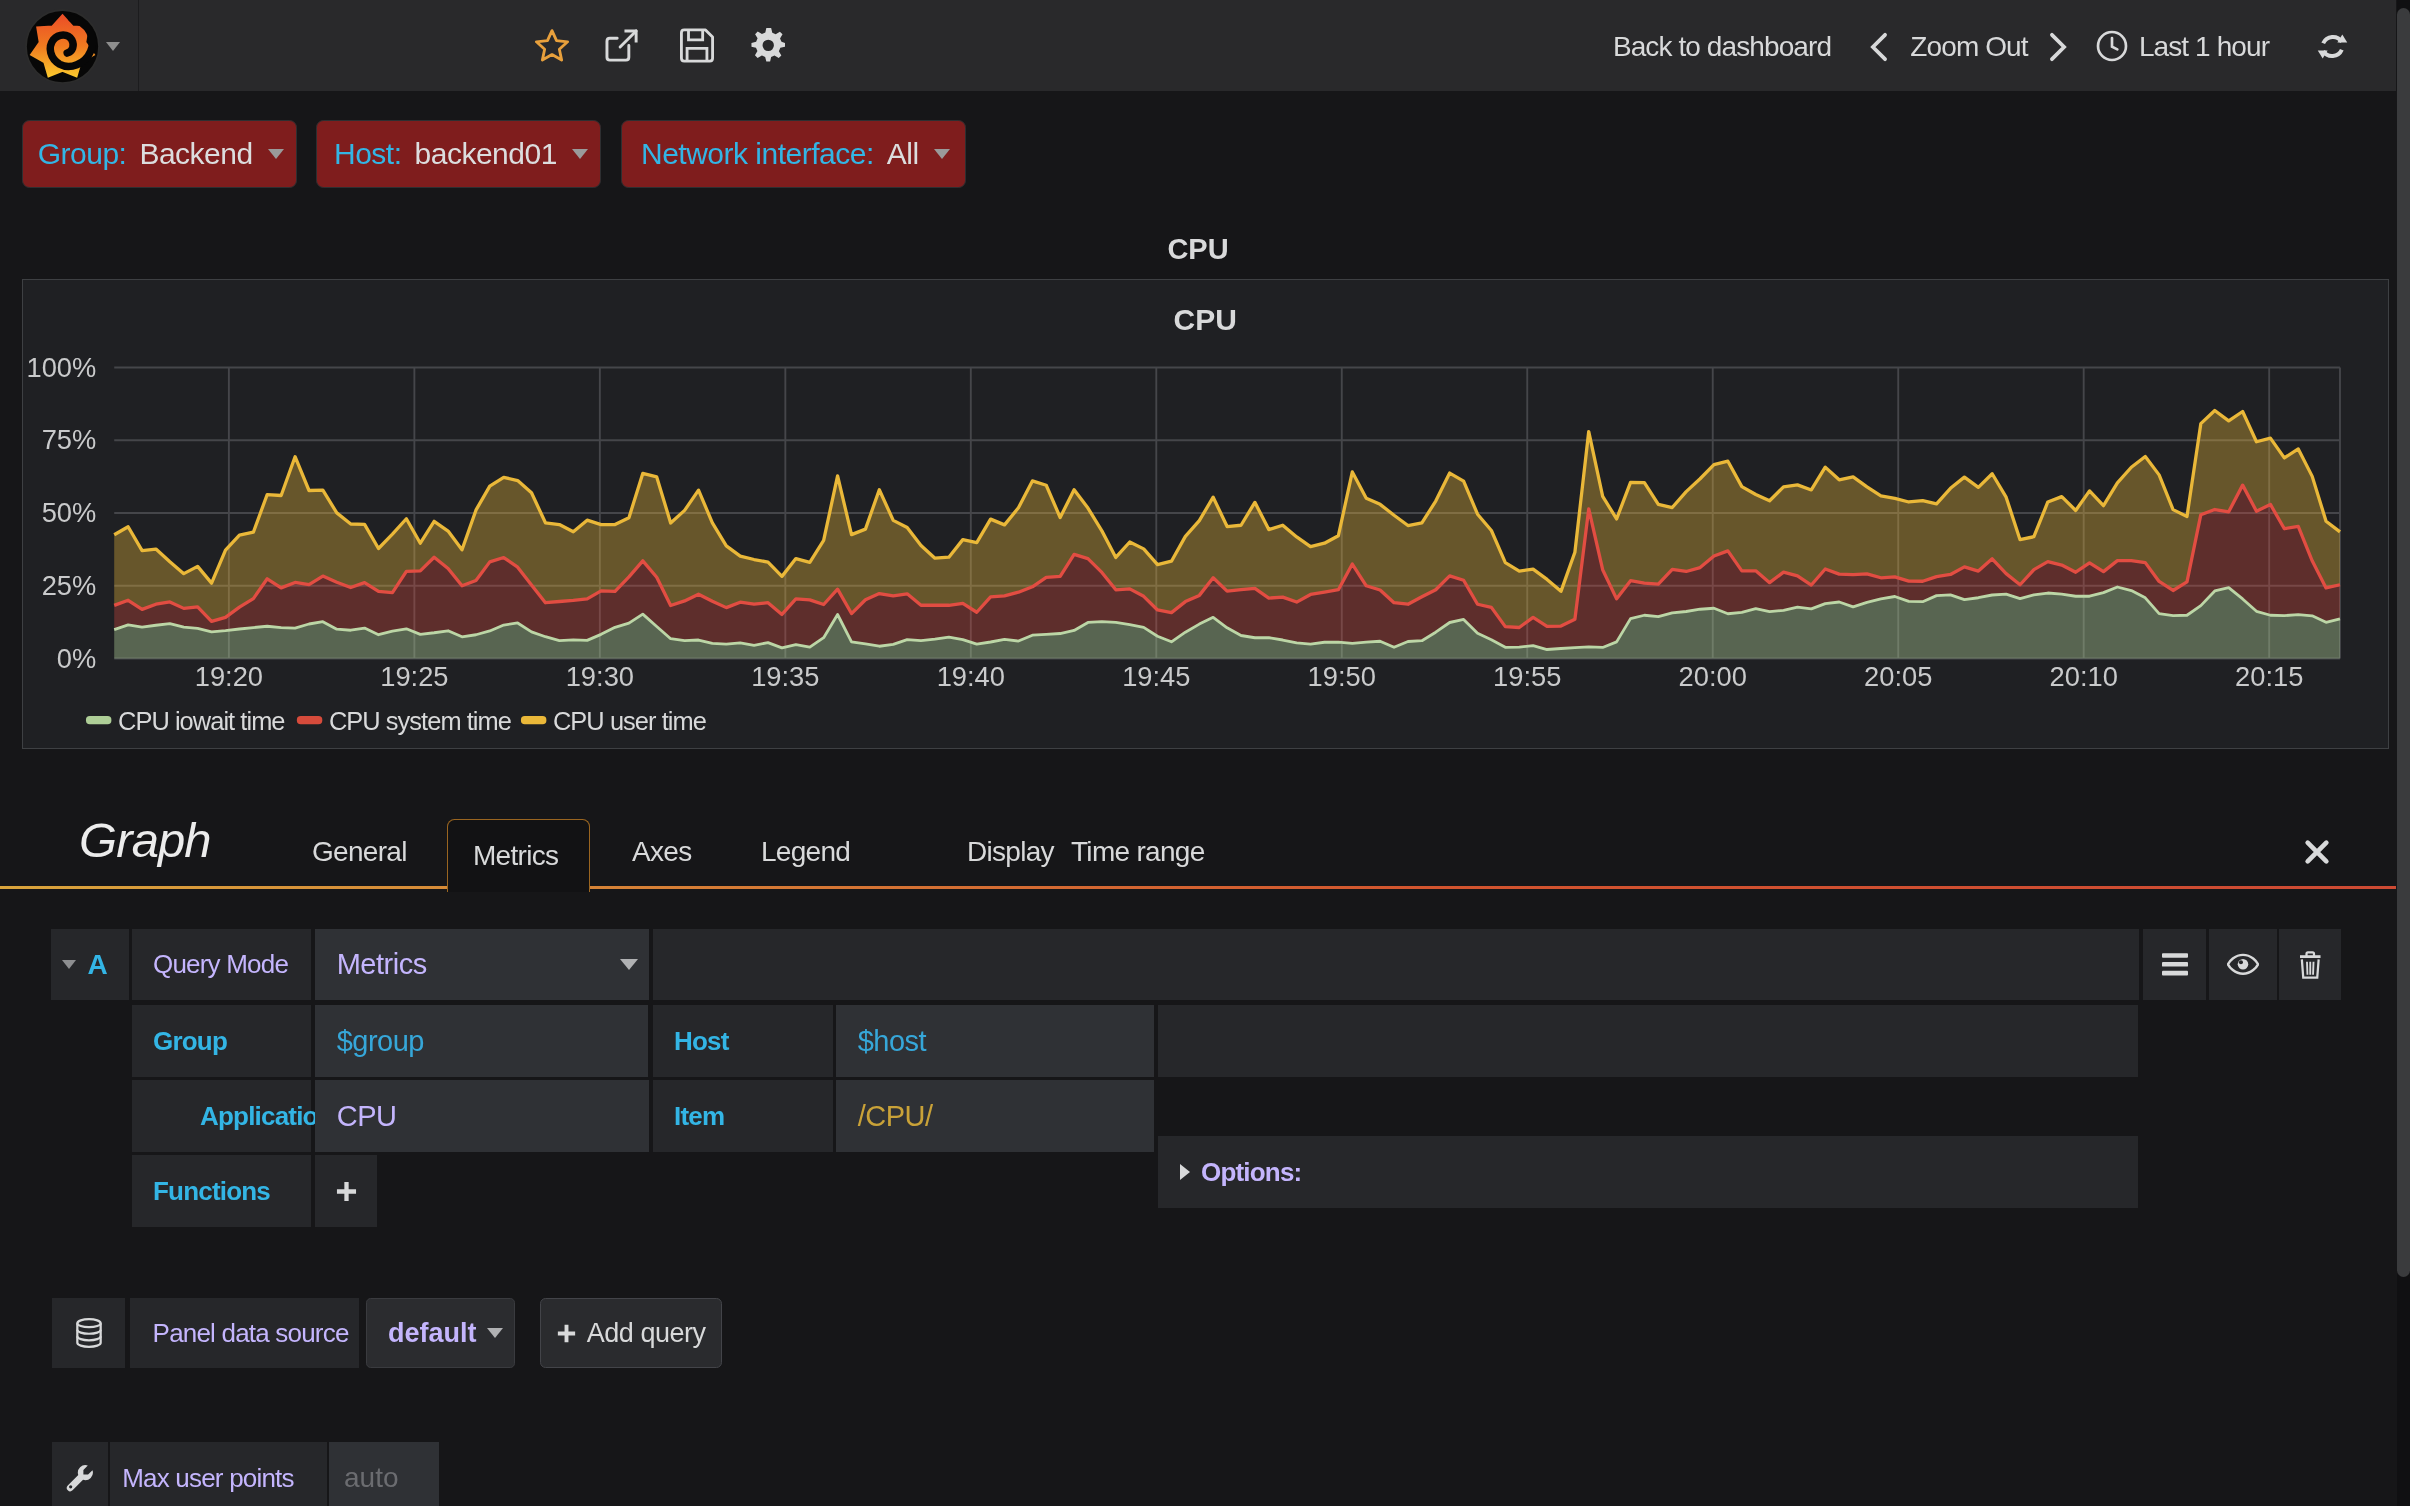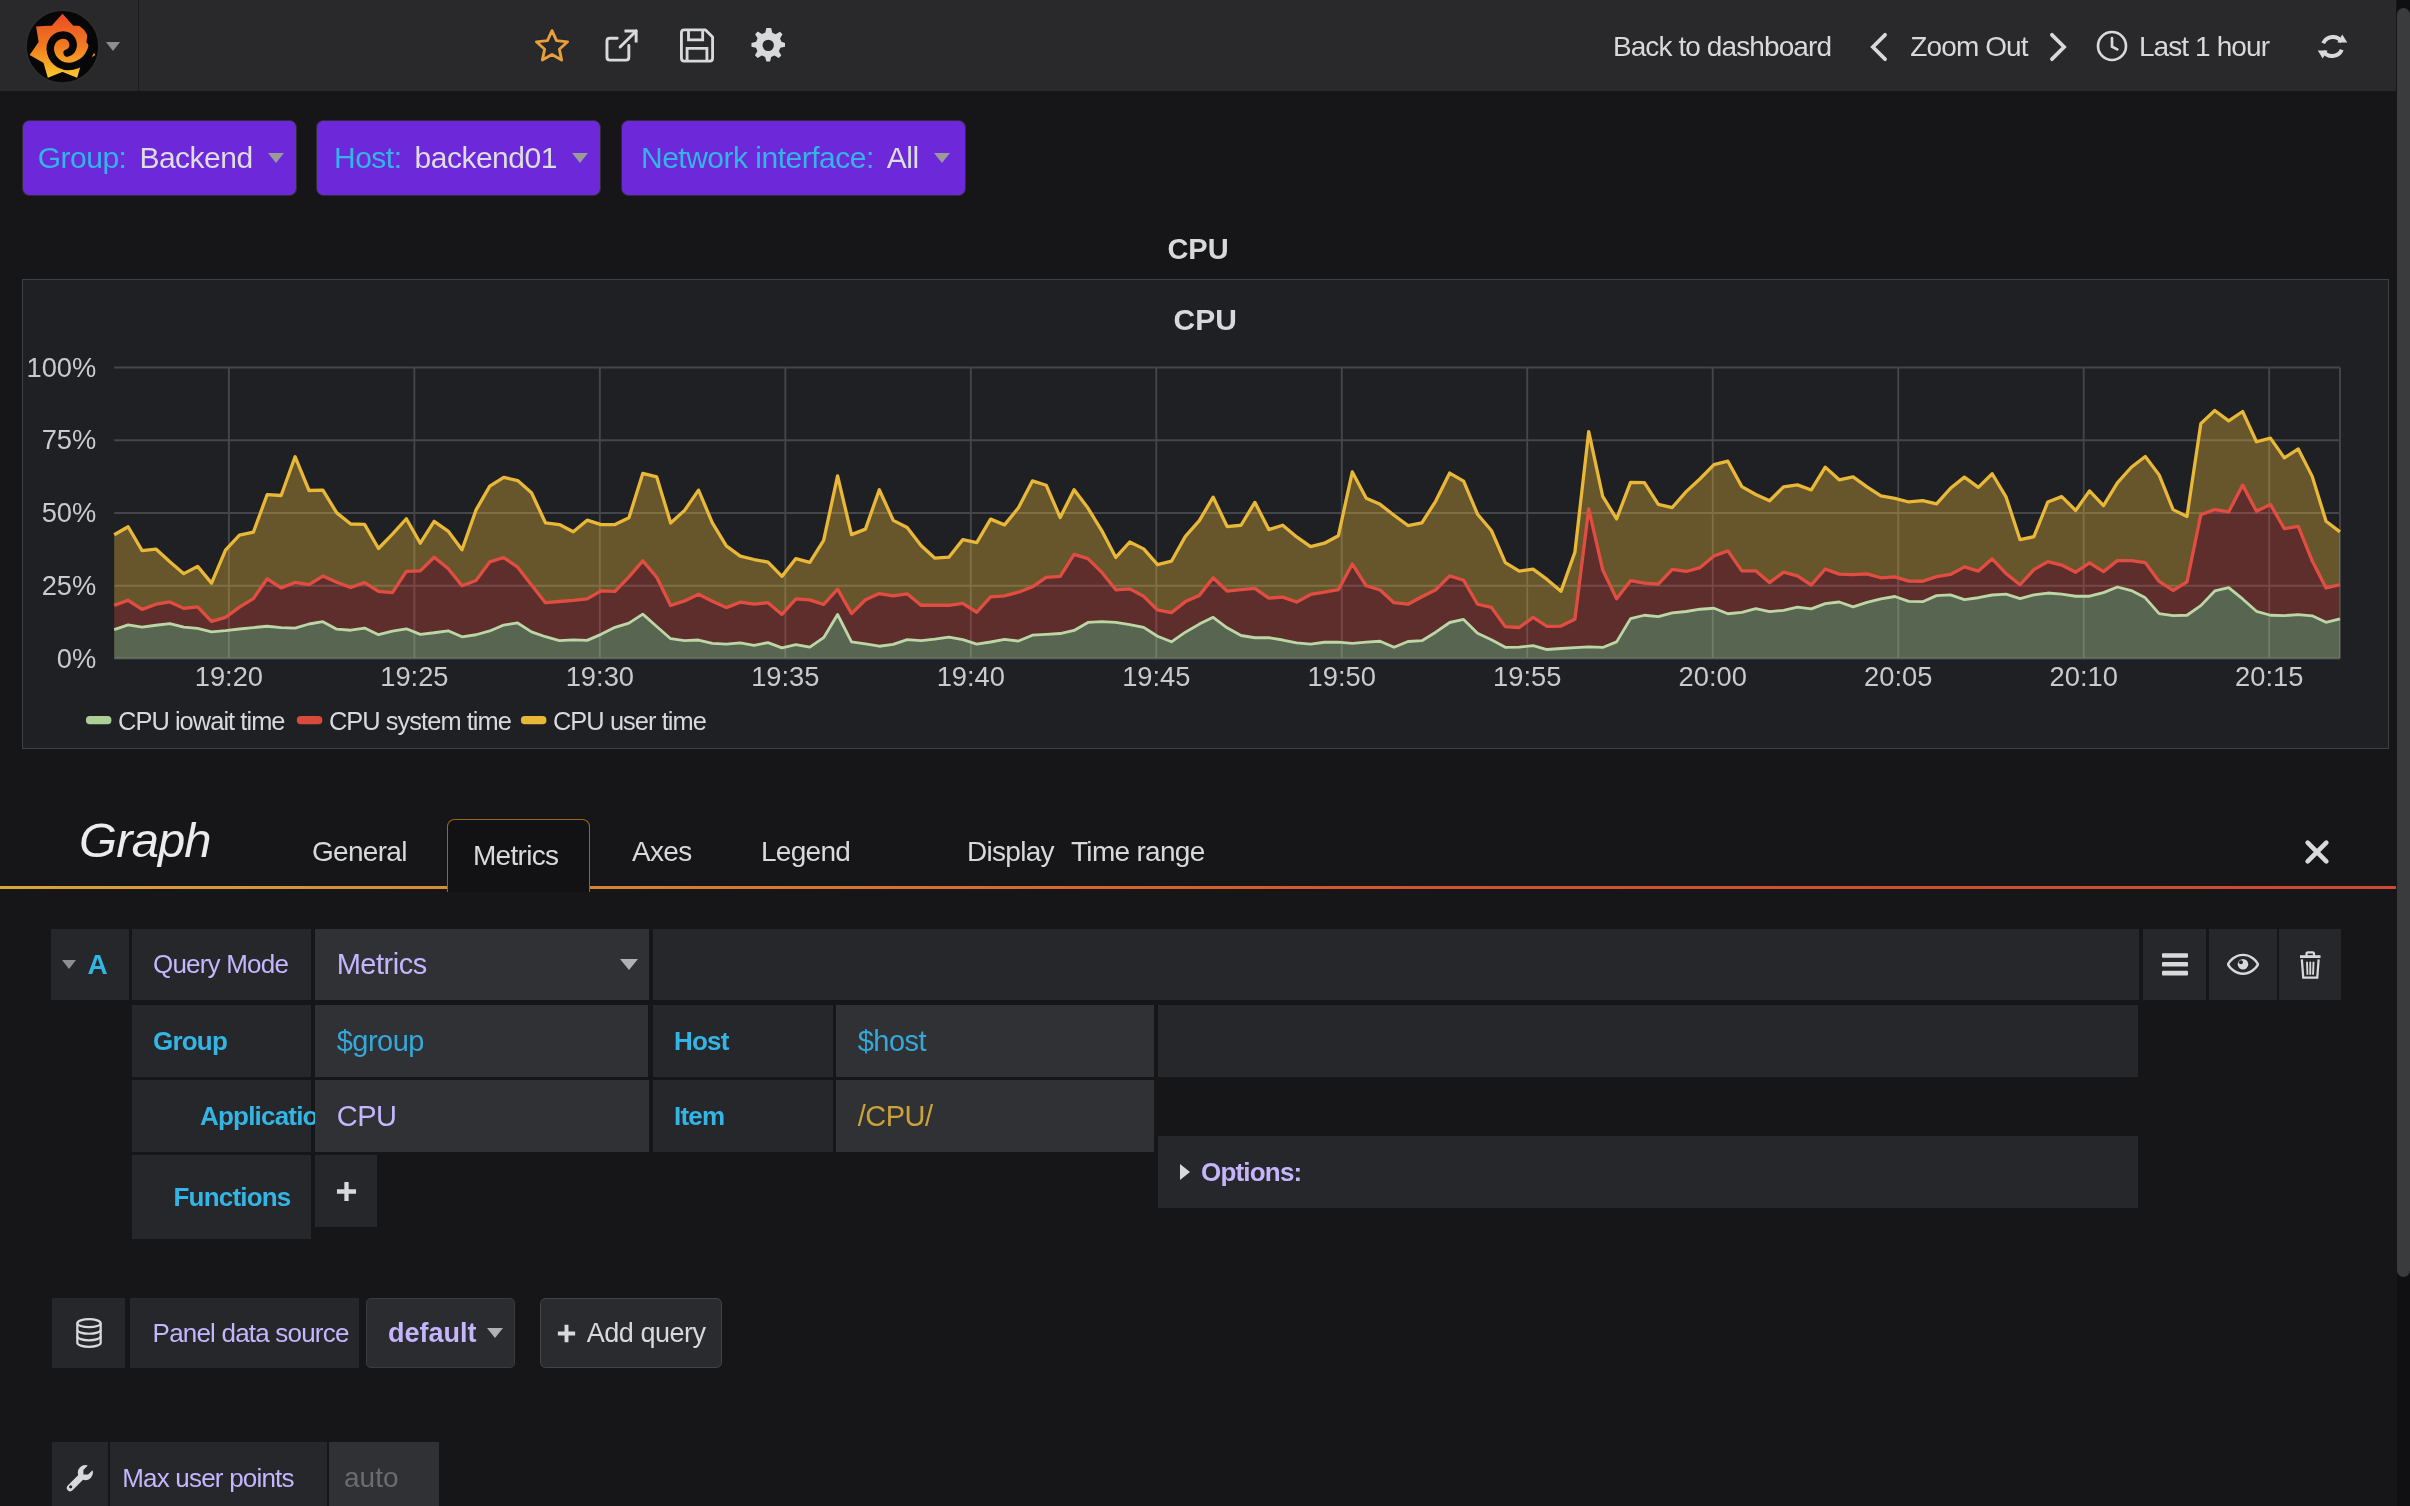--- a/index.html
+++ b/index.html
@@ -15,7 +15,7 @@
 .caret { display:inline-block; width:0; height:0; border-left:9.4px solid transparent; border-right:9.4px solid transparent; border-top:12.2px solid #8e8e8e; }
 
 
-.varbox { position:absolute; top:120px; height:76px; background:#6d28d9; border:1.9px solid #2e2f31; border-radius:7.5px; display:flex; align-items:center; font-size:30px; letter-spacing:-0.5px; white-space:nowrap; }
+.varbox { position:absolute; top:120px; height:68px; background:#7f1d1d; border:1.9px solid #2e2f31; border-radius:7.5px; display:flex; align-items:center; font-size:30px; letter-spacing:-0.5px; white-space:nowrap; }
 .varbox .lbl { color:#33b5e5; }
 .varbox .val { color:#dcddde; margin-left:13px; }
 .varbox .c { margin-left:15px; width:0;height:0;border-left:8.5px solid transparent;border-right:8.5px solid transparent;border-top:10.4px solid #9a9a9a; }

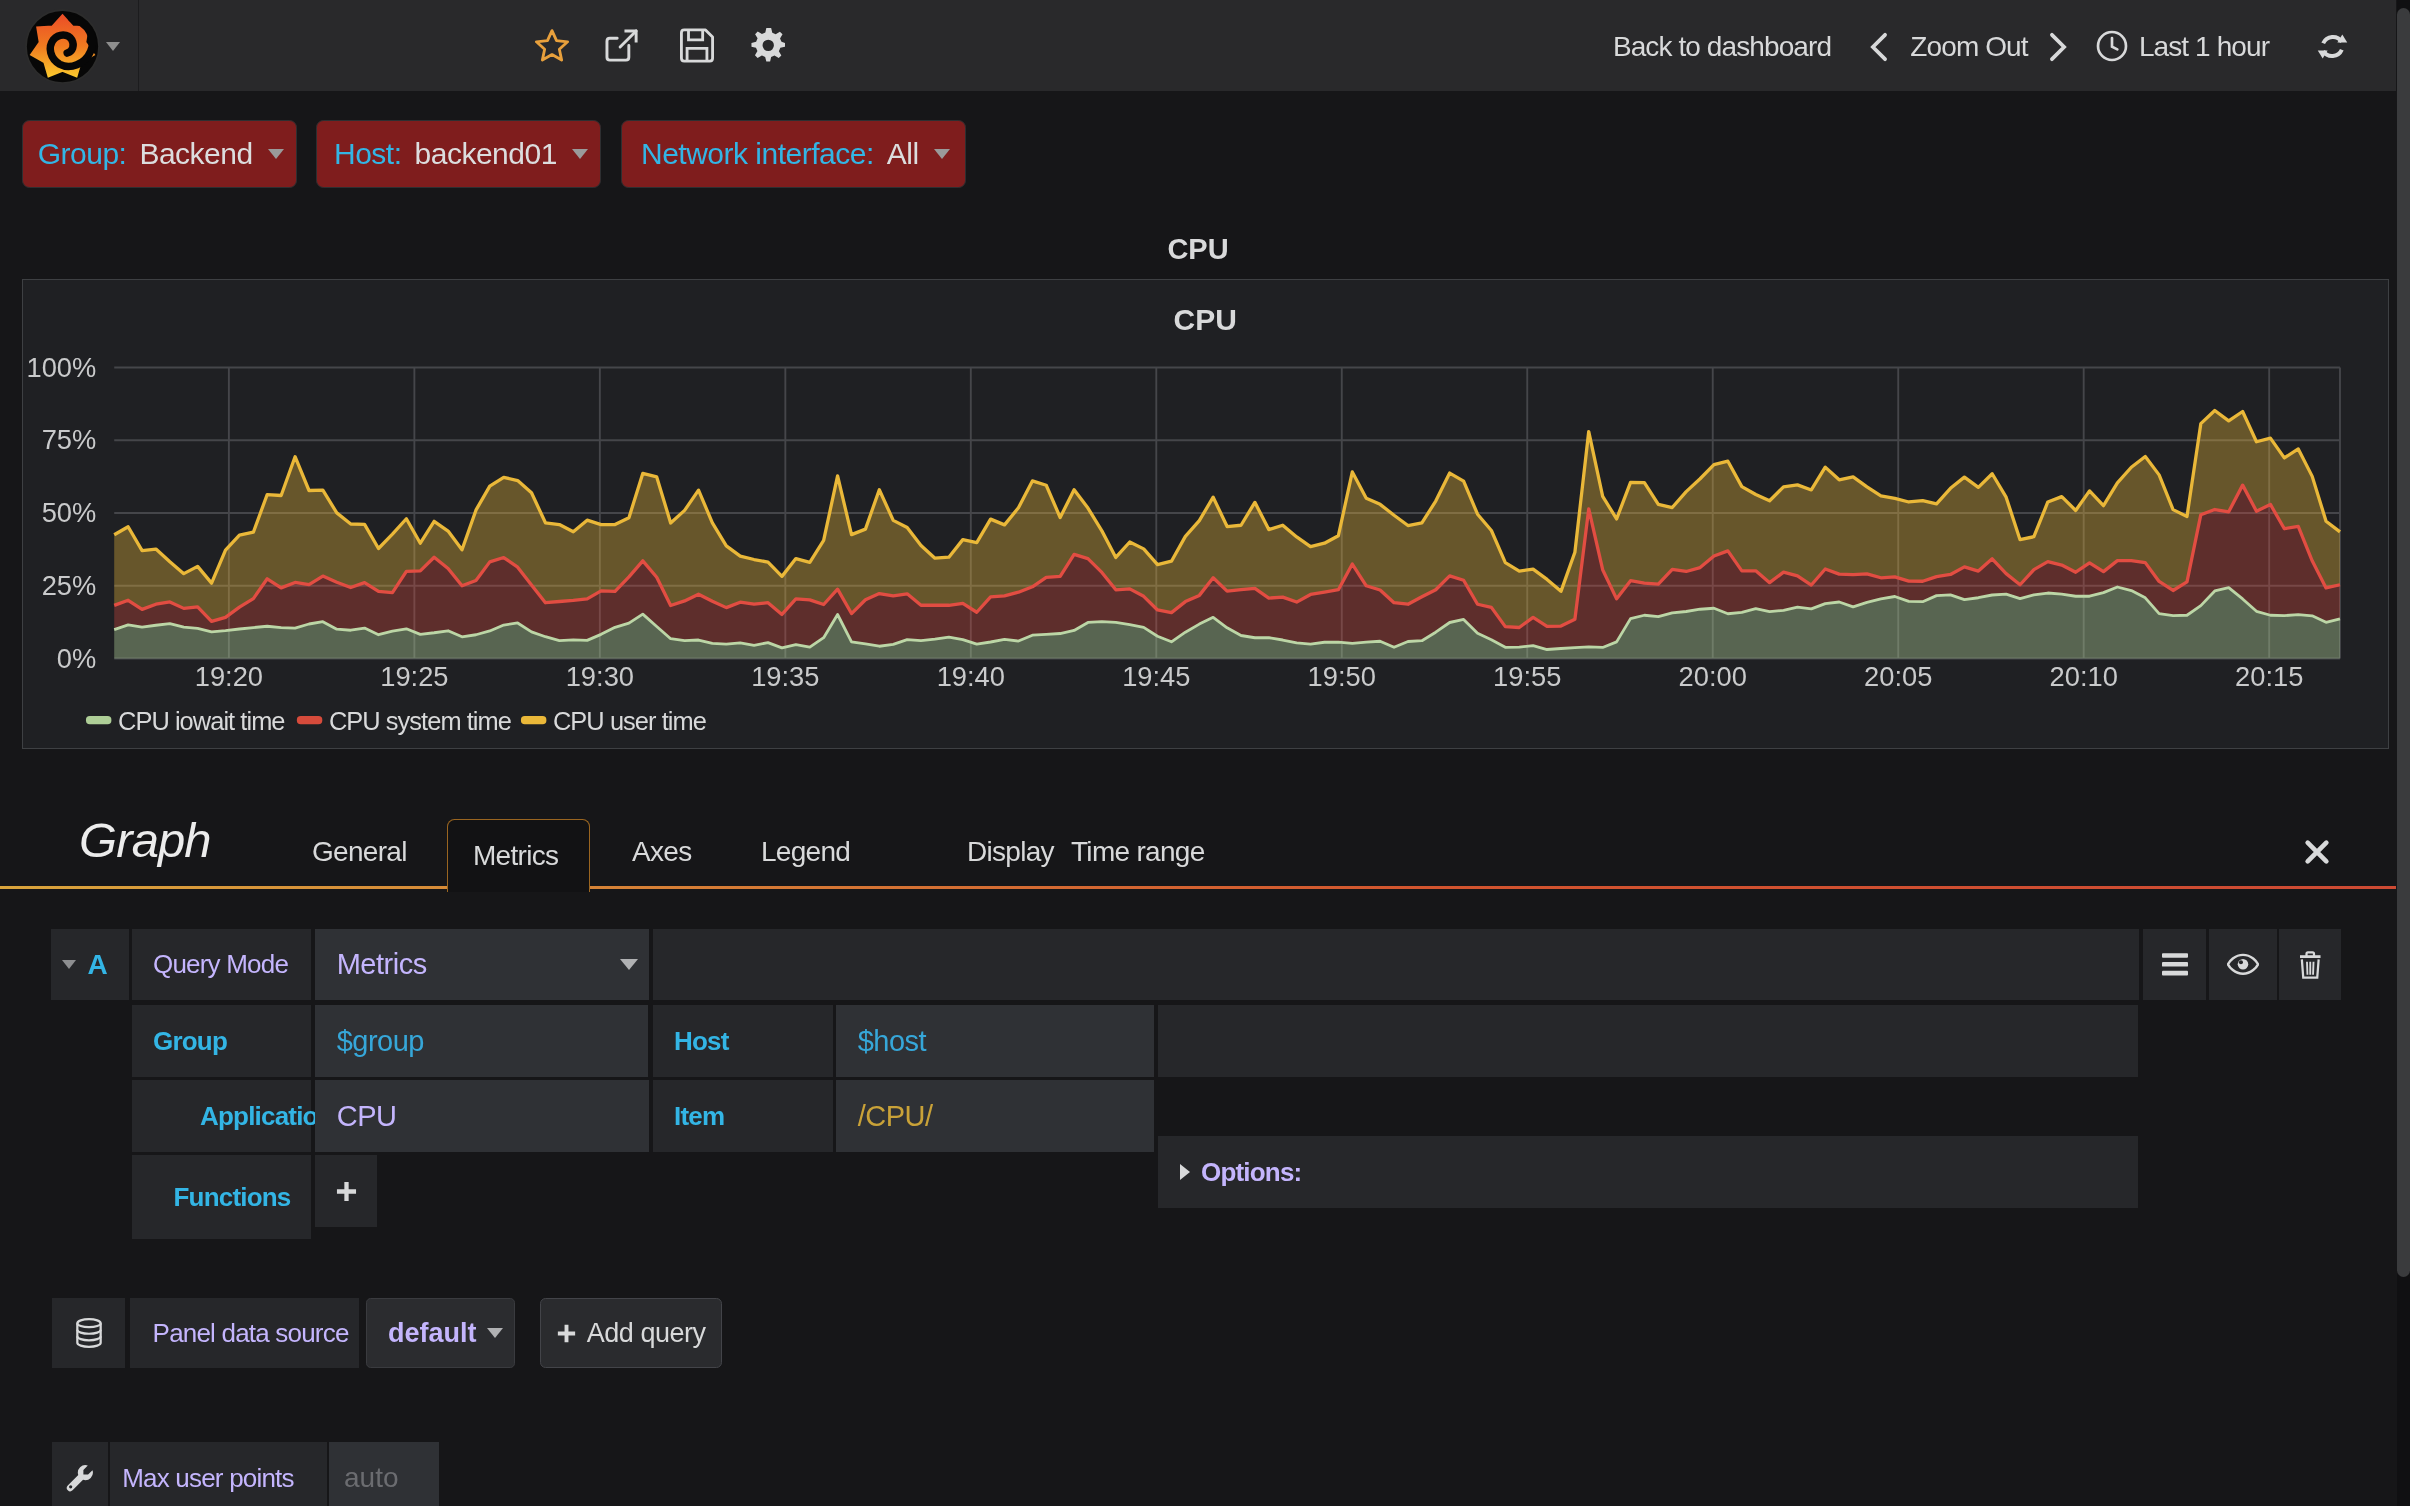--- a/index.html
+++ b/index.html
@@ -274,7 +274,7 @@
     <span style="margin-left:21.7px;width:0;height:0;border-top:8.5px solid transparent;border-bottom:8.5px solid transparent;border-left:10.4px solid #d8d9da;"></span>
     <span class="white qtext" style="margin-left:11.3px;">Options:</span>
   </div>
-<div class="cell" style="left:132px;top:1155px;width:179px;height:84px;justify-content:center;">
+<div class="cell" style="left:132px;top:1155px;width:179px;height:72px;">
     <span class="blue qtext" style="margin-left:21px;">Functions</span>
   </div>
 <div class="cell" style="left:315px;top:1155px;width:62px;height:72px;">

